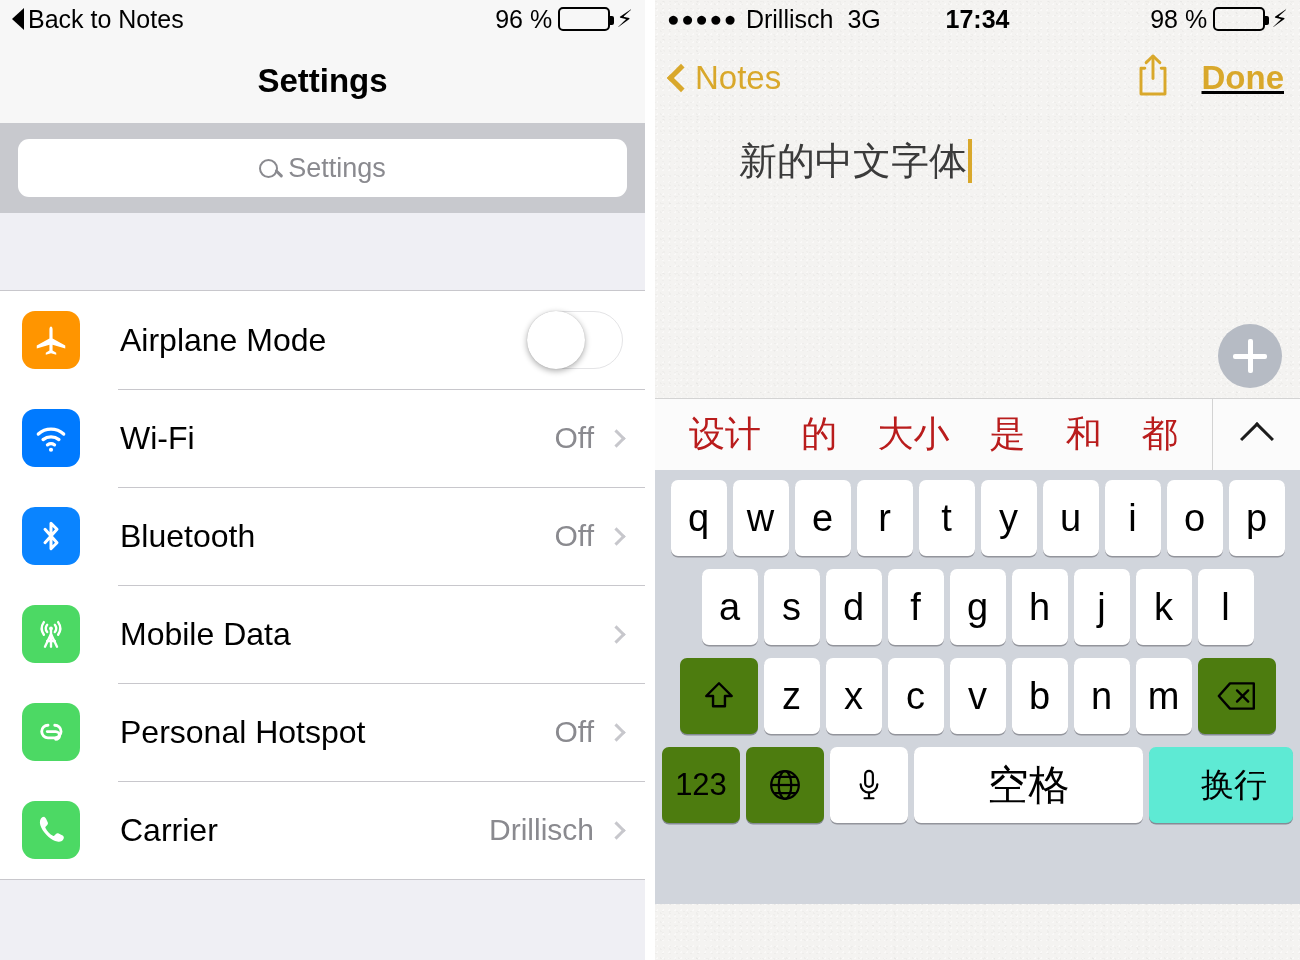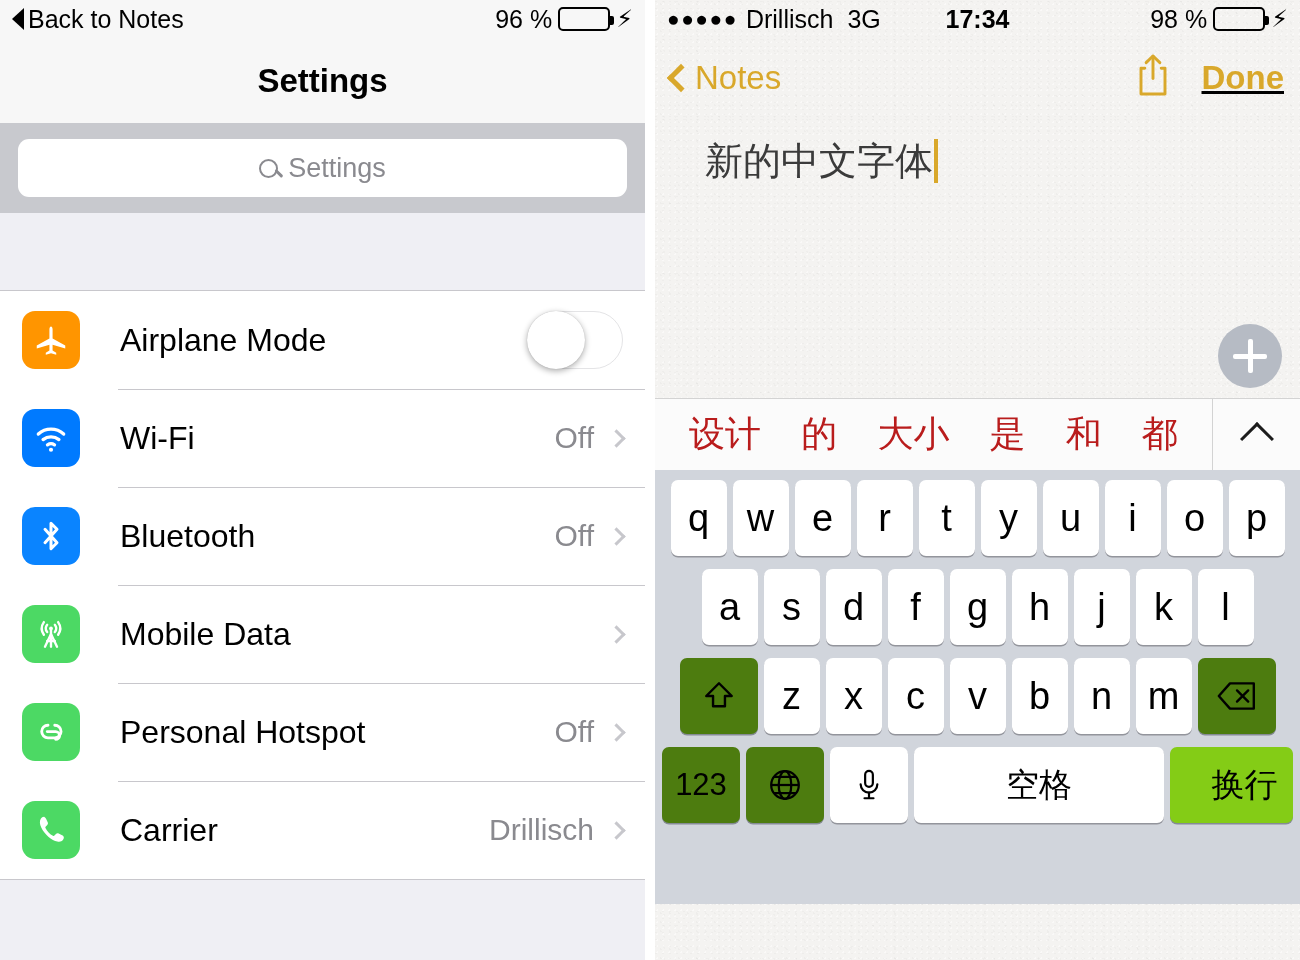--- a/index.html
+++ b/index.html
@@ -154,6 +154,7 @@
   .note-text {
     font-size: 38px; color: #3b3b3b; position: relative; display: inline-block;
     font-family: "DejaVu Sans", "Liberation Sans", sans-serif;
+    margin-left: 34px;
   }
   .caret {
     display: inline-block; width: 4px; height: 44px;

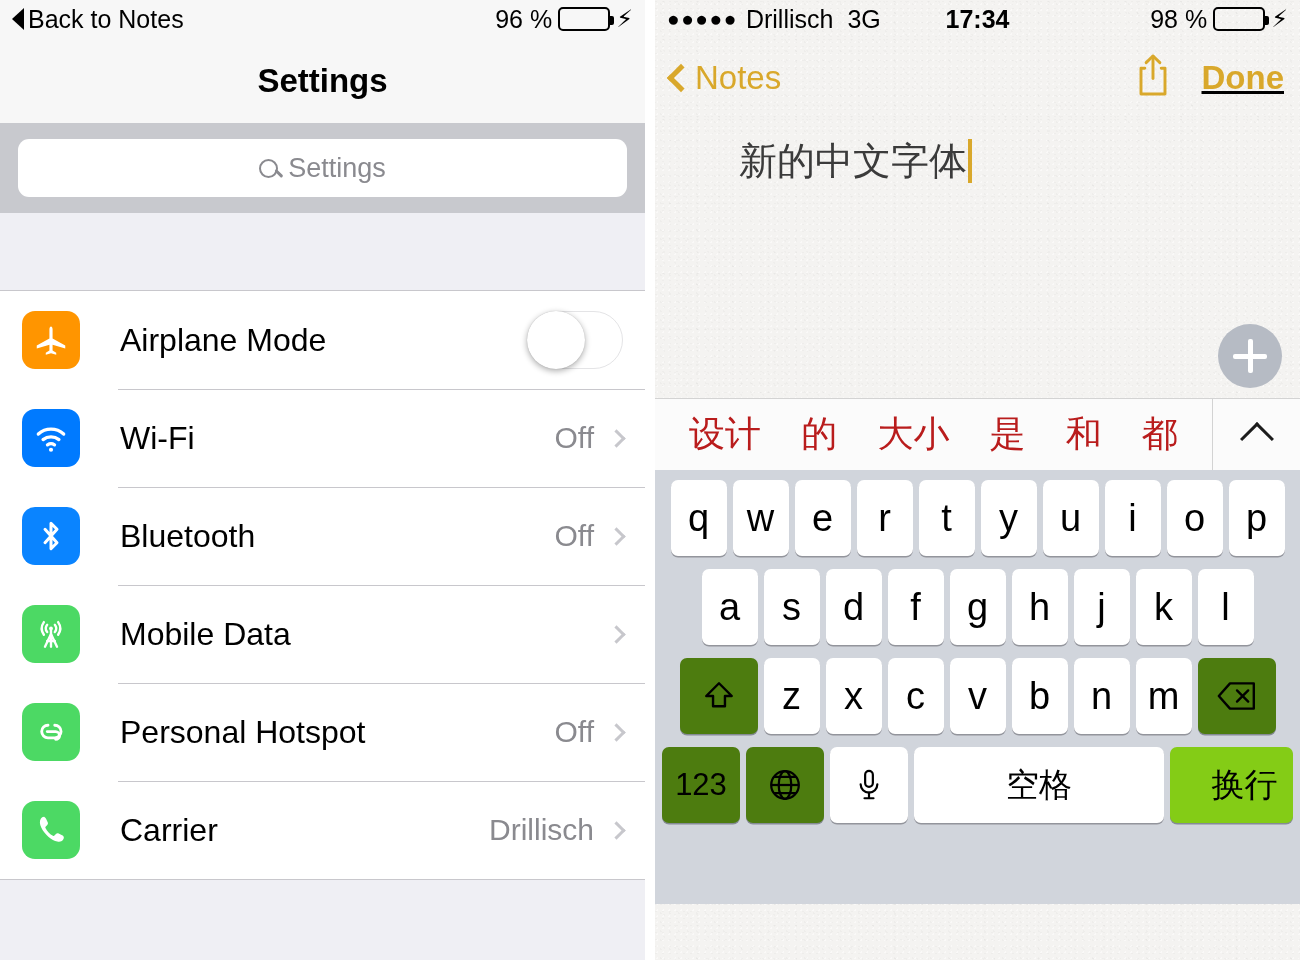--- a/index.html
+++ b/index.html
@@ -198,7 +198,7 @@
   .key.gray { background: #4d7c0f; box-shadow: 0 1.5px 0 rgba(120,126,136,.85); }
   .key.wide-num { width: 78px; font-size: 31px; }
   .key.fn { width: 78px; }
-  .key.space { flex: 1; max-width: 252px; font-size: 33px; font-family: Liberation Serif, serif; }
+  .key.space { flex: 1; max-width: 252px; font-size: 41px; font-family: Liberation Serif, serif; }
   .key.enter { width: 123px; font-size: 33px; background: #84cc16; font-family: "DejaVu Sans","Liberation Sans",sans-serif; box-shadow: 0 1.5px 0 rgba(120,126,136,.85); padding-left: 26px; }
   .key.shift { width: 78px; }
   .key.del { width: 78px; }

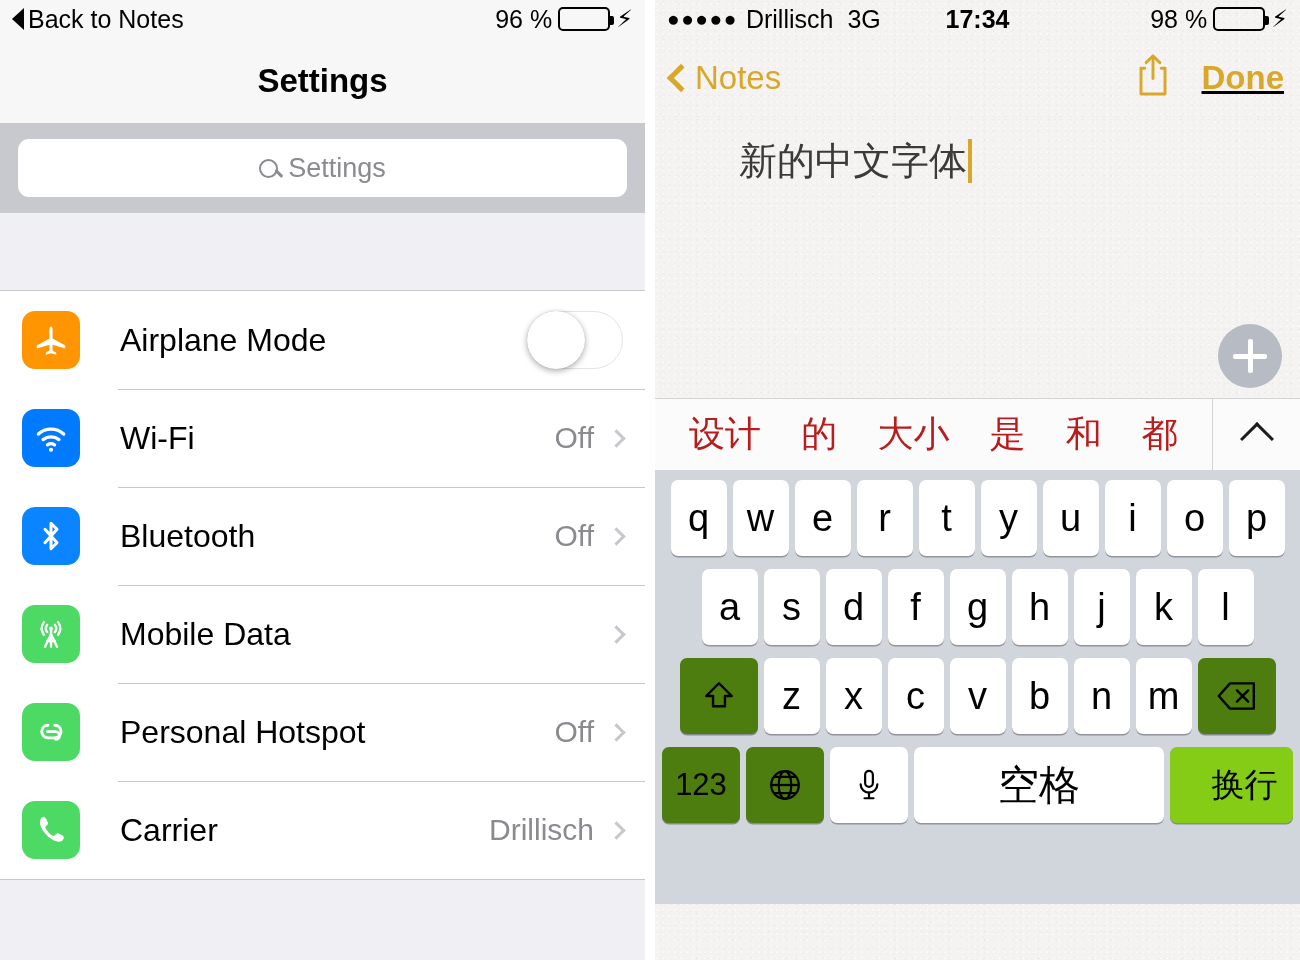--- a/index.html
+++ b/index.html
@@ -199,7 +199,7 @@
   .key.wide-num { width: 78px; font-size: 31px; }
   .key.fn { width: 78px; }
   .key.space { flex: 1; max-width: 252px; font-size: 41px; font-family: Liberation Serif, serif; }
-  .key.enter { width: 123px; font-size: 33px; background: #84cc16; font-family: "DejaVu Sans","Liberation Sans",sans-serif; box-shadow: 0 1.5px 0 rgba(120,126,136,.85); padding-left: 26px; }
+  .key.enter { width: 144px; font-size: 33px; background: #5eead4; font-family: "DejaVu Sans","Liberation Sans",sans-serif; box-shadow: 0 1.5px 0 rgba(120,126,136,.85); padding-left: 26px; }
   .key.shift { width: 78px; }
   .key.del { width: 78px; }
   .row2 { padding: 0 26px; }

